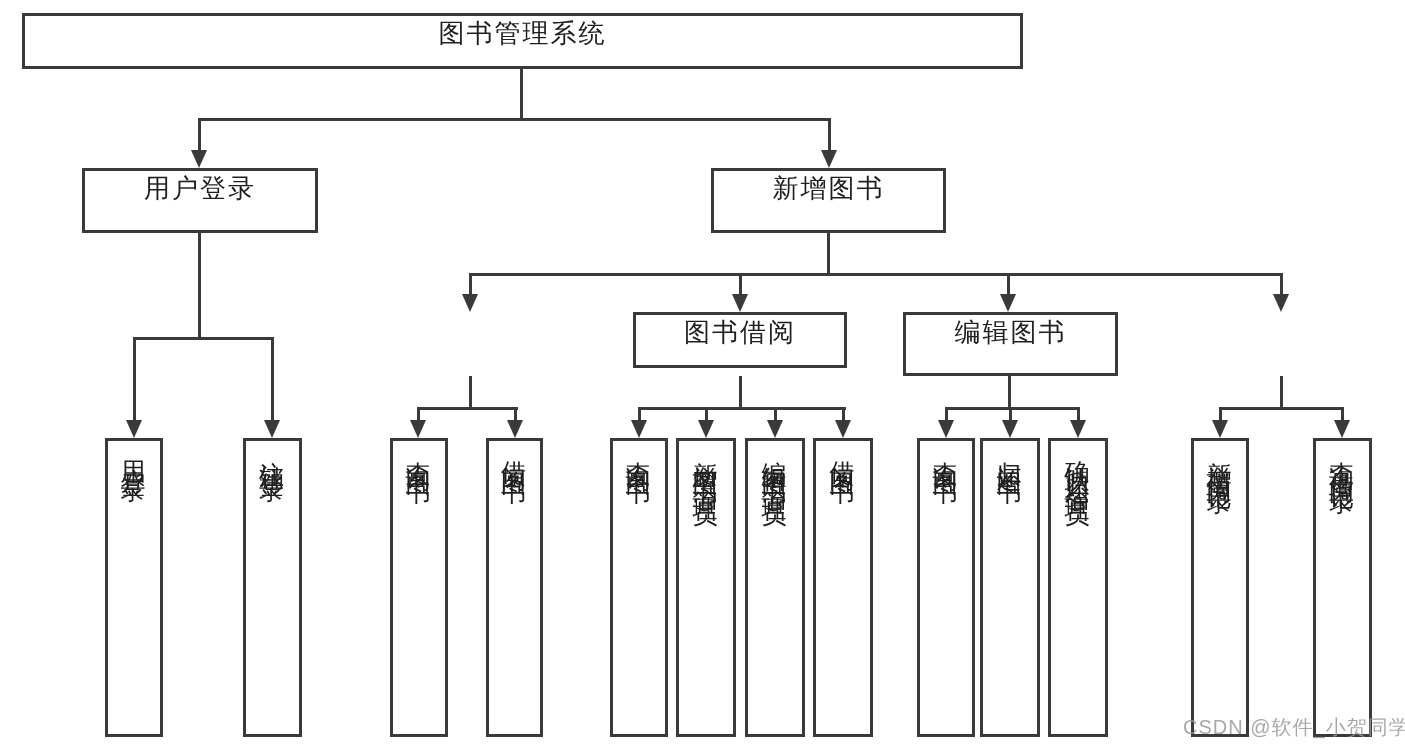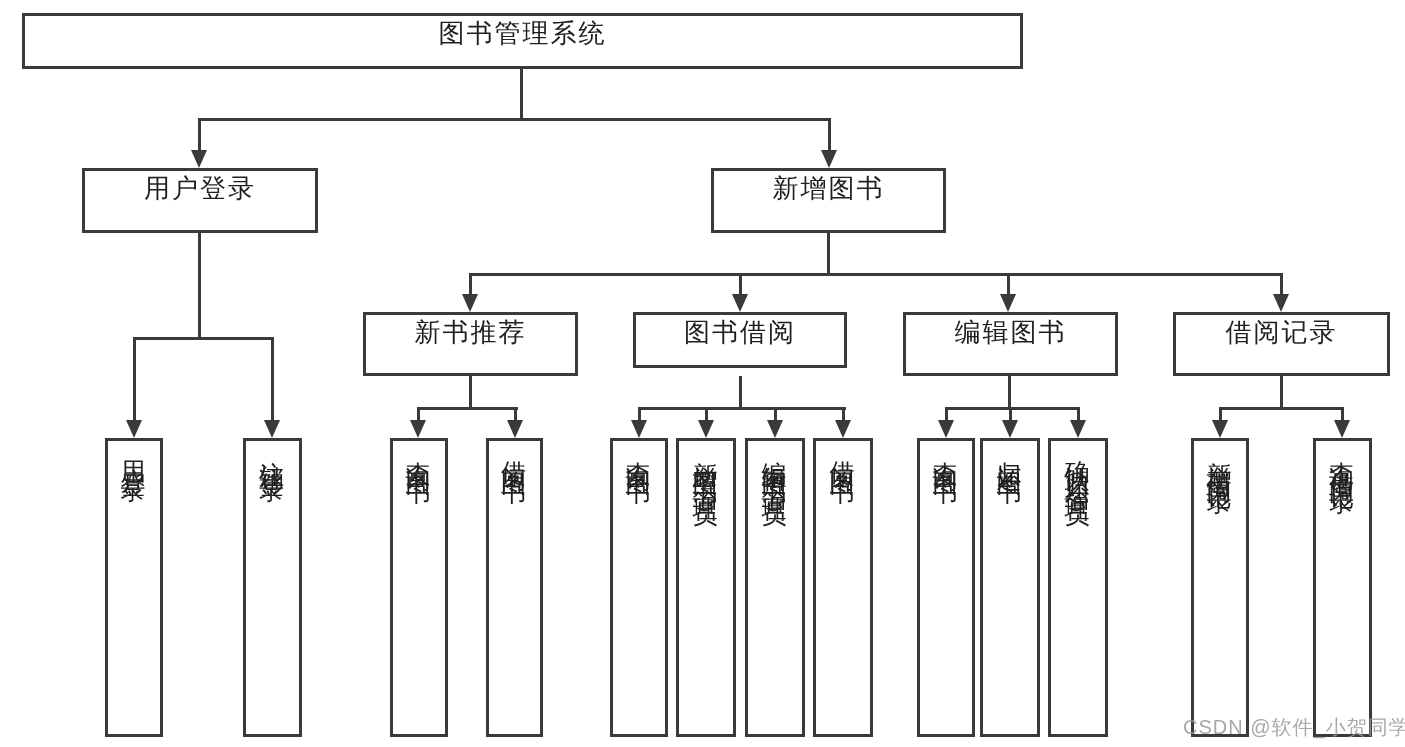--- a/index.html
+++ b/index.html
@@ -95,9 +95,6 @@
   <div class="vline" style="left:1280px;top:273px;height:25px"></div>
   <div class="arrow" style="left:1273px;top:294px"></div>
 
-  <div class="box" style="left:363px;top:312px;width:215px;height:64px">
-    <span class="hlabel">新书推荐</span>
-  </div>
   <div class="box" style="left:633px;top:312px;width:214px;height:56px">
     <span class="hlabel">图书借阅</span>
   </div>

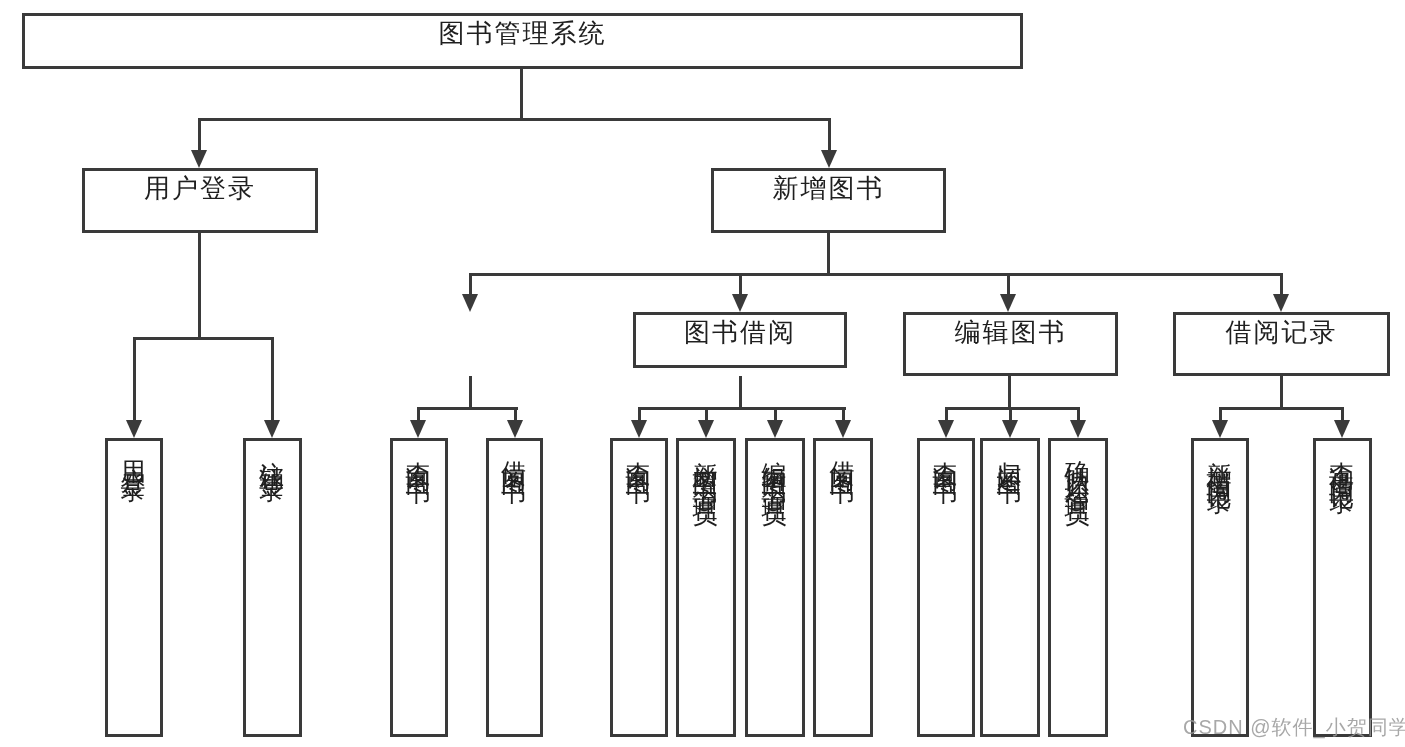--- a/index.html
+++ b/index.html
@@ -101,9 +101,6 @@
   <div class="box" style="left:903px;top:312px;width:215px;height:64px">
     <span class="hlabel">编辑图书</span>
   </div>
-  <div class="box" style="left:1173px;top:312px;width:217px;height:64px">
-    <span class="hlabel">借阅记录</span>
-  </div>
 
   <div class="vline" style="left:469px;top:376px;height:34px"></div>
   <div class="hline" style="left:417px;top:407px;width:101px"></div>

